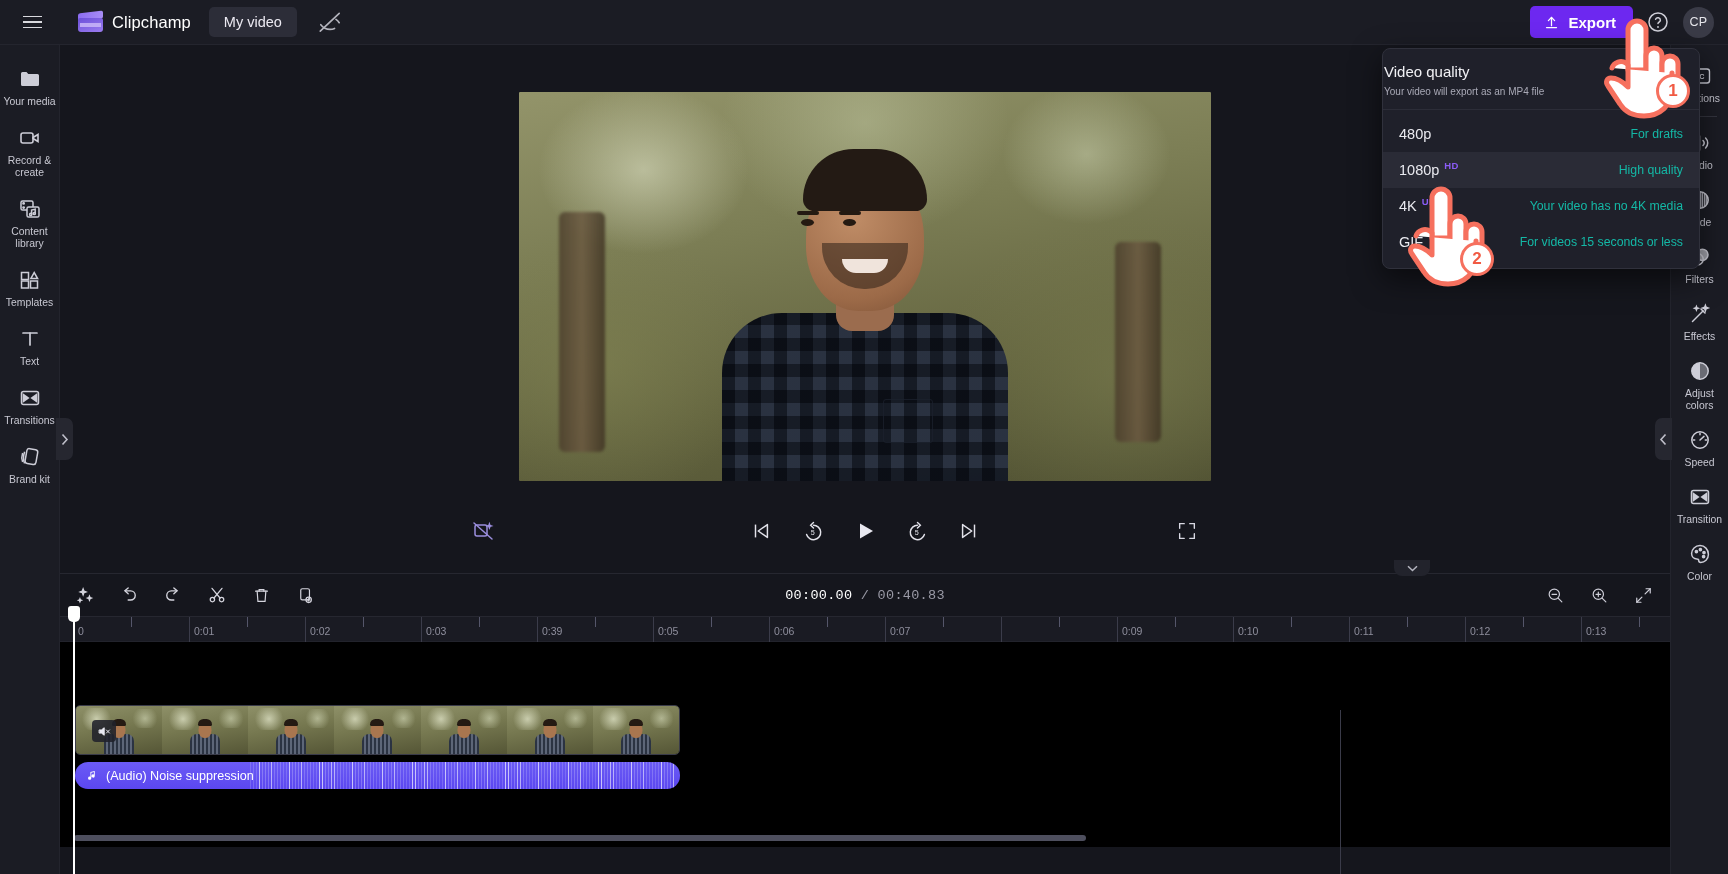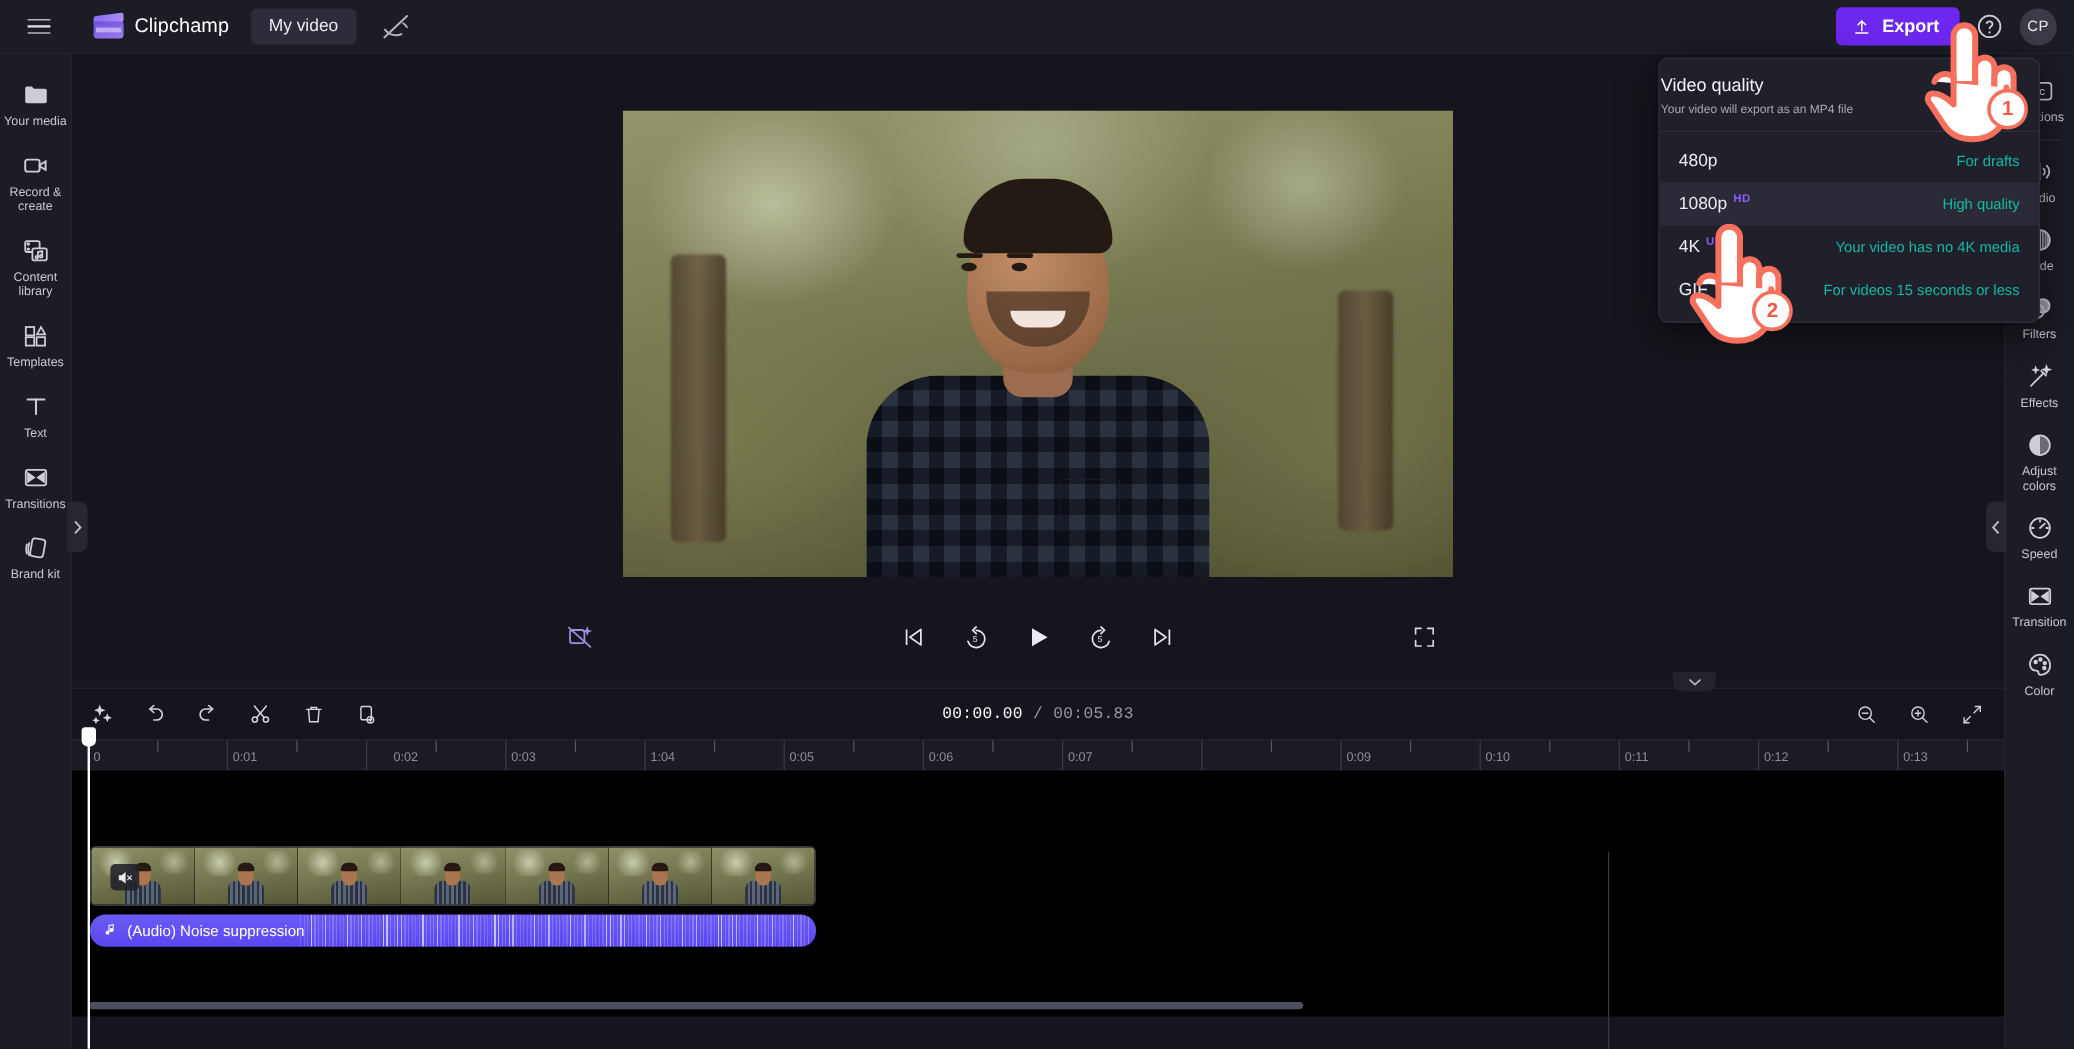--- a/index.html
+++ b/index.html
@@ -596,7 +596,7 @@
       <div class="tl-time">
         <span class="cur">00:00.00</span>
         <span class="tot">/</span>
-        <span class="tot">00:05.83</span>
+        <span class="tot">00:40.83</span>
       </div>
 
       <div class="tl-zoom">

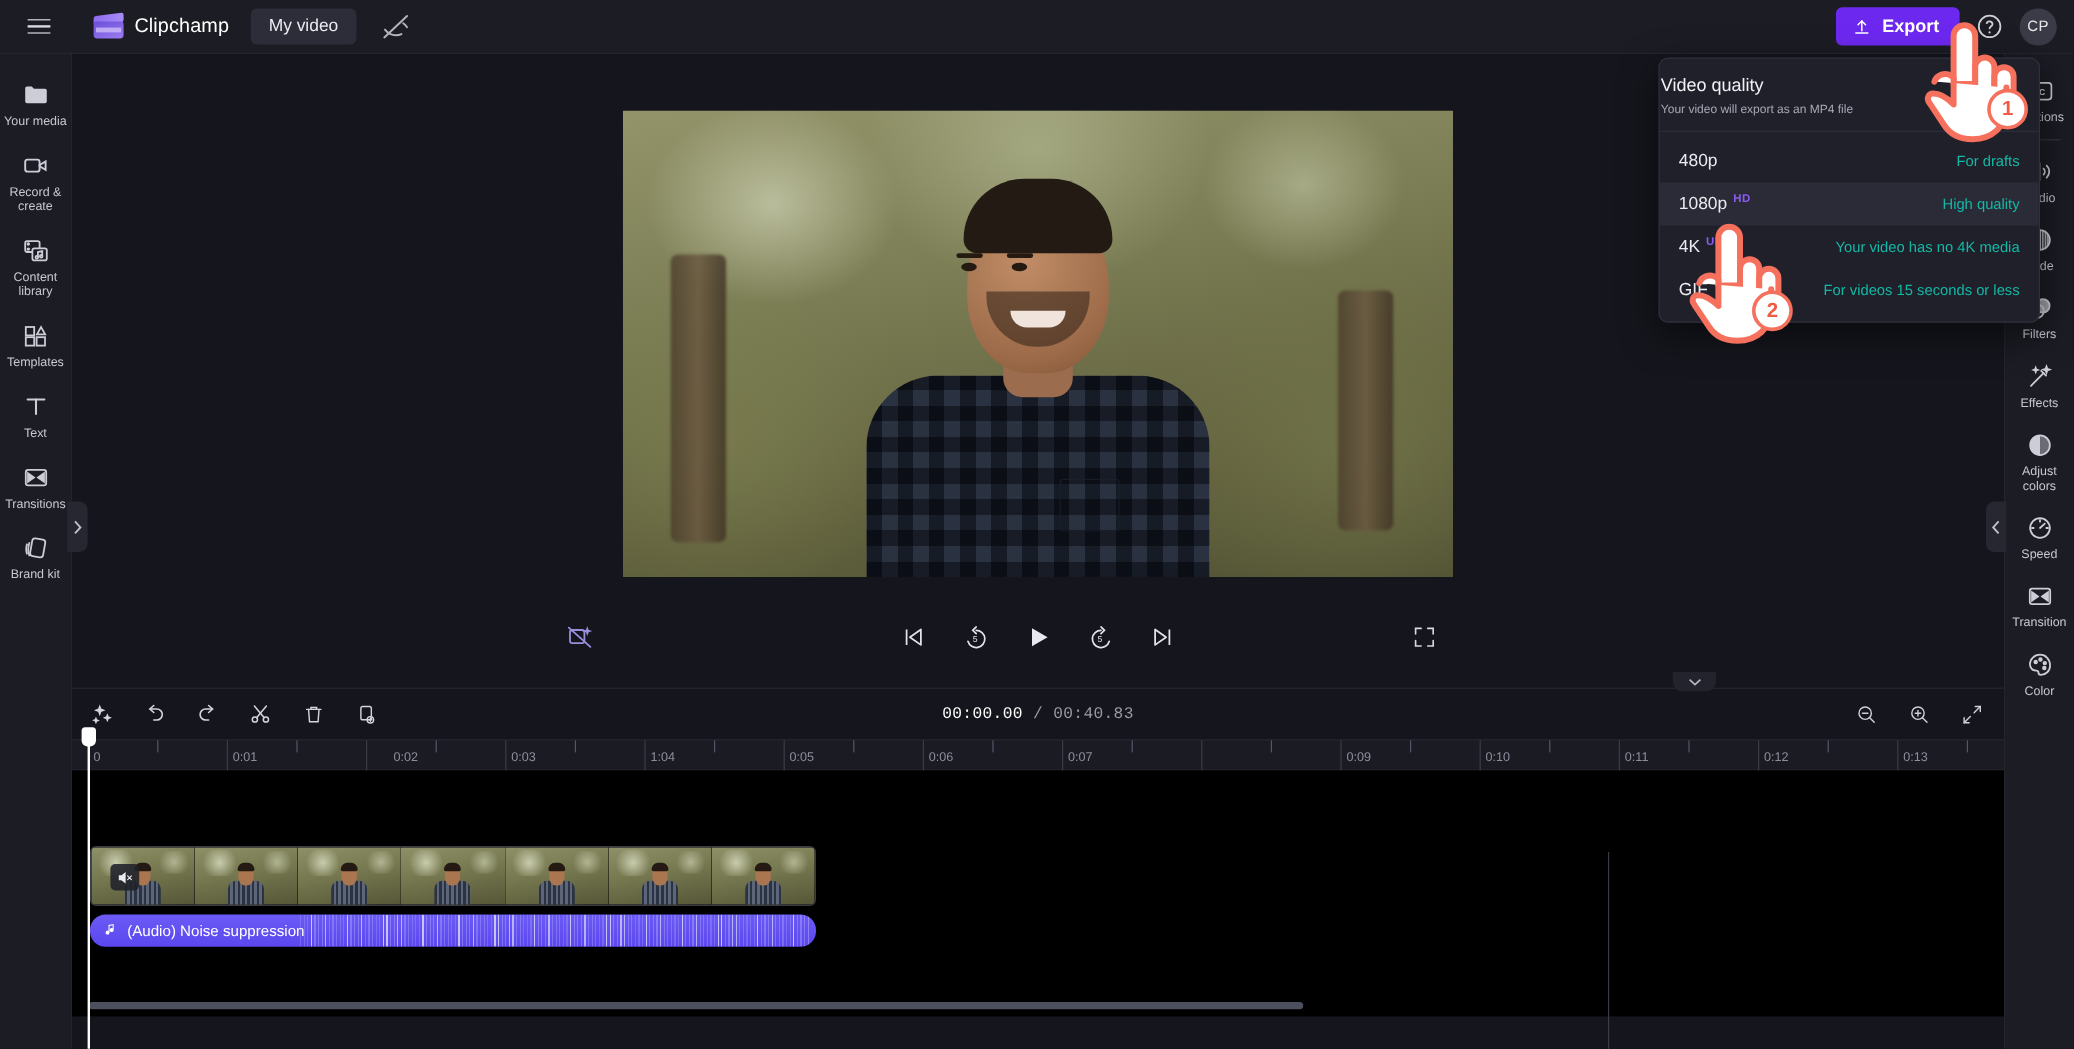--- a/index.html
+++ b/index.html
@@ -633,7 +633,7 @@
         <div class="tick-lb" style="left: 134px;">0:01</div>
         <div class="tick" style="left: 187px;"></div>
         <div class="tick major" style="left: 245px;"></div>
-        <div class="tick-lb" style="left: 250px; margin-left: 18px;">0:02</div>
+        <div class="tick-lb" style="left: 250px;">0:02</div>
         <div class="tick" style="left: 303px;"></div>
         <div class="tick major" style="left: 361px;"></div>
         <div class="tick-lb" style="left: 366px;">0:03</div>

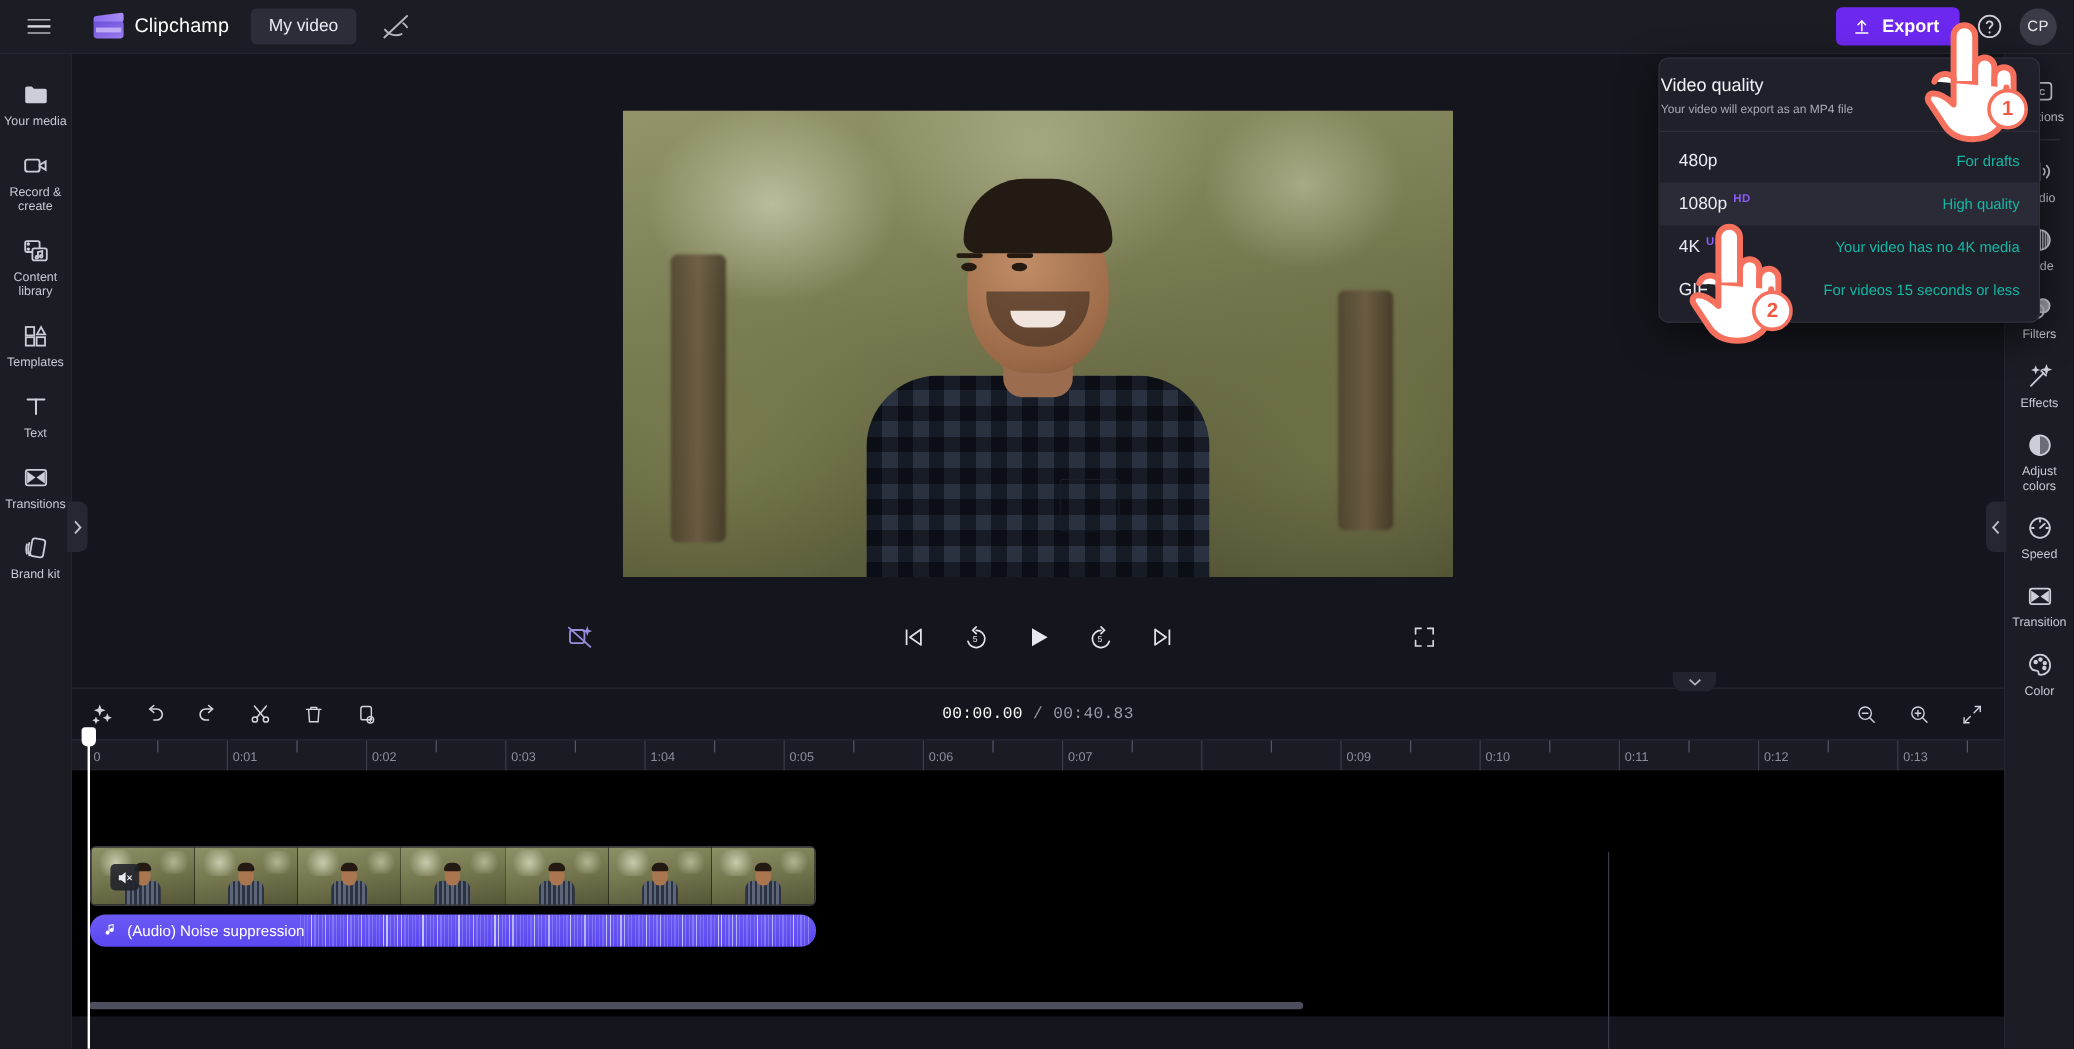--- a/index.html
+++ b/index.html
@@ -639,7 +639,7 @@
         <div class="tick-lb" style="left: 366px;">0:03</div>
         <div class="tick" style="left: 419px;"></div>
         <div class="tick major" style="left: 477px;"></div>
-        <div class="tick-lb" style="left: 482px;">1:04</div>
+        <div class="tick-lb" style="left: 482px;">0:39</div>
         <div class="tick" style="left: 535px;"></div>
         <div class="tick major" style="left: 593px;"></div>
         <div class="tick-lb" style="left: 598px;">0:05</div>

